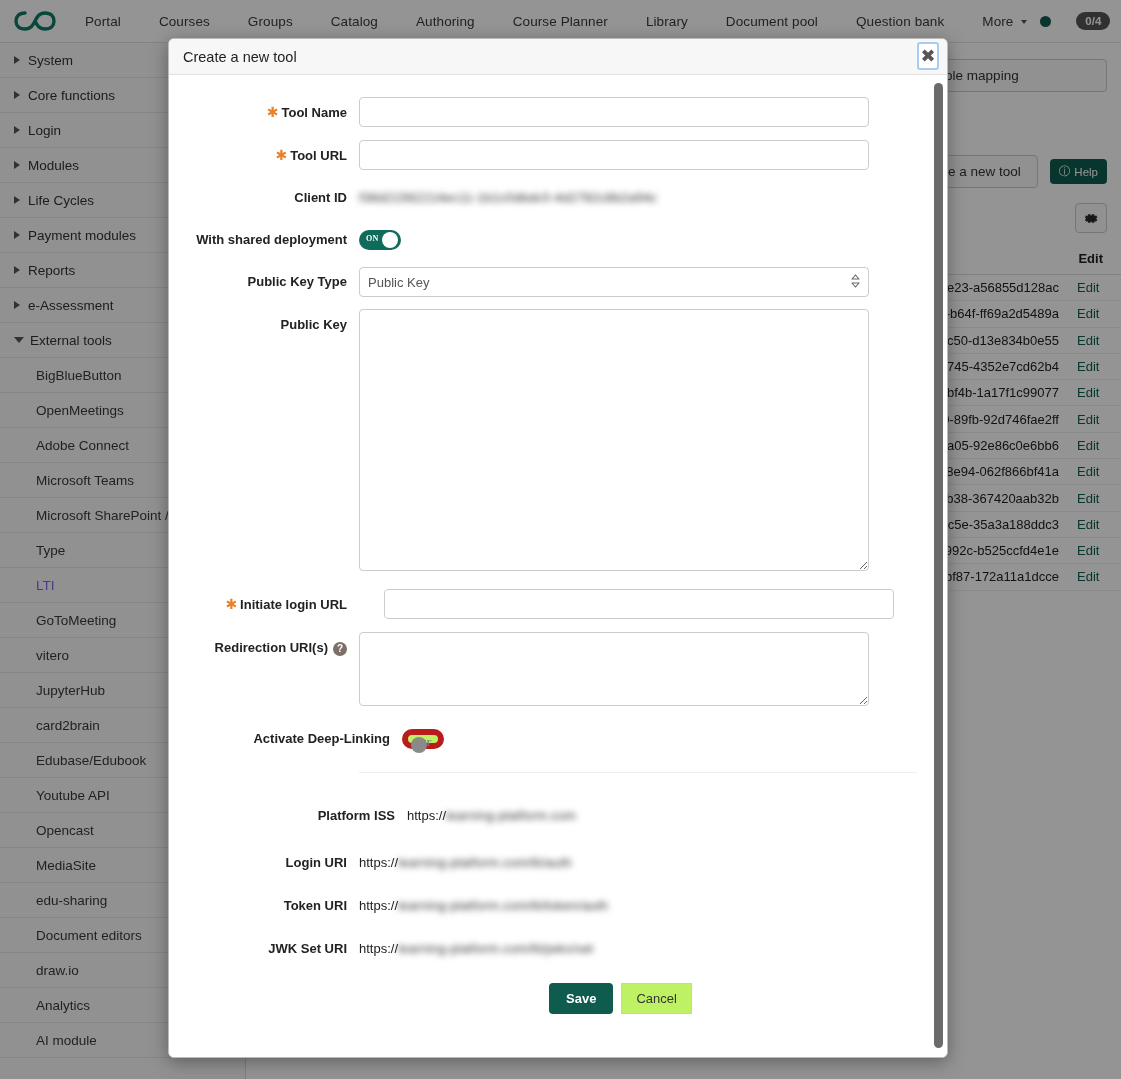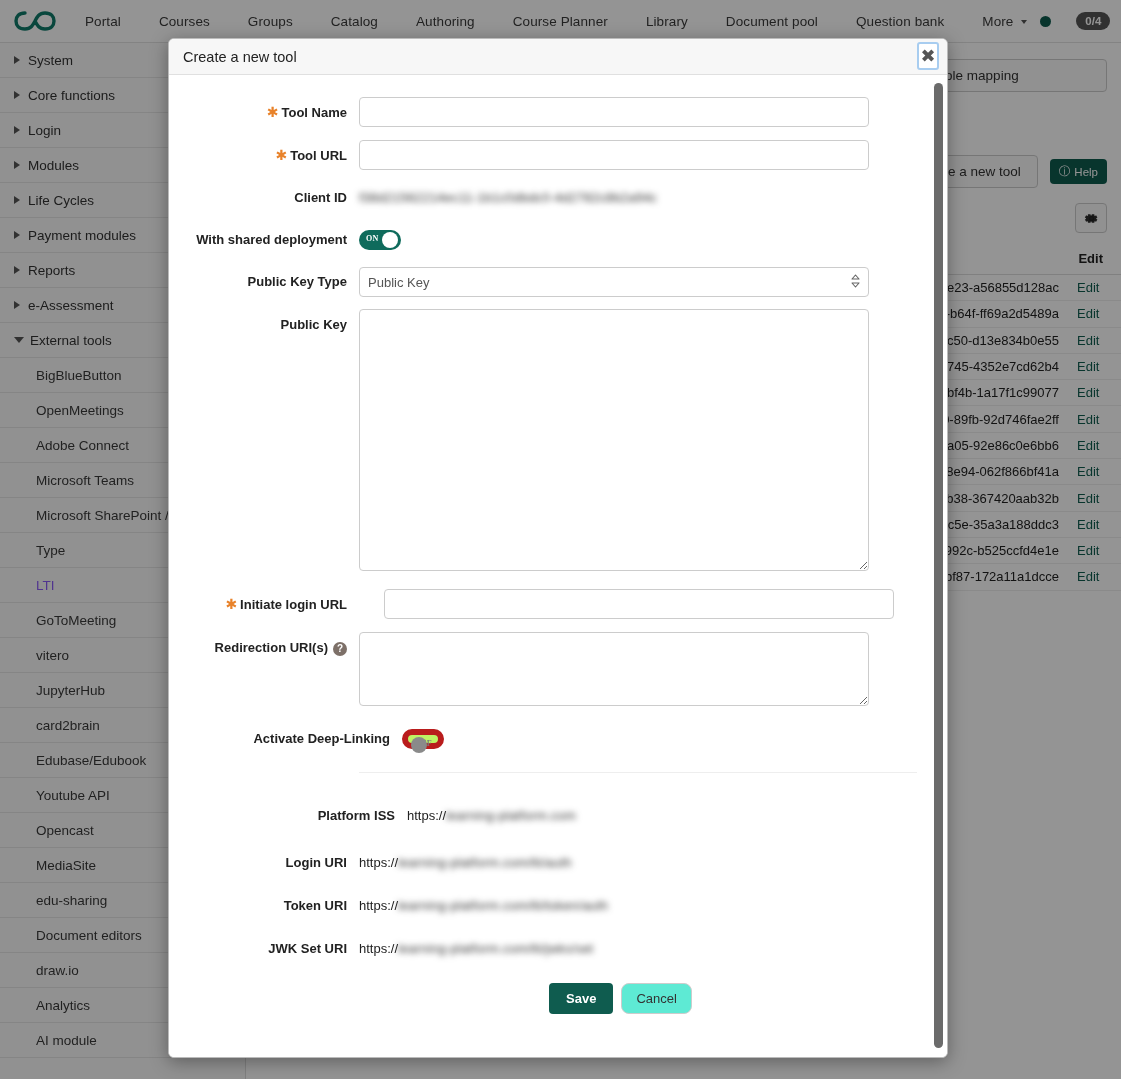--- a/index.html
+++ b/index.html
@@ -211,7 +211,7 @@
     font-family: "Liberation Sans", sans-serif;
   }
   .btn-cancel {
-    background: #5eead4; color:#333; border:1px solid #ccc; border-radius:8px;
+    background: #bef264; color:#333; border:1px solid #ccc; border-radius:0;
     font-size:13px; padding: 7px 14px; cursor:pointer;
     font-family: "Liberation Sans", sans-serif;
   }

